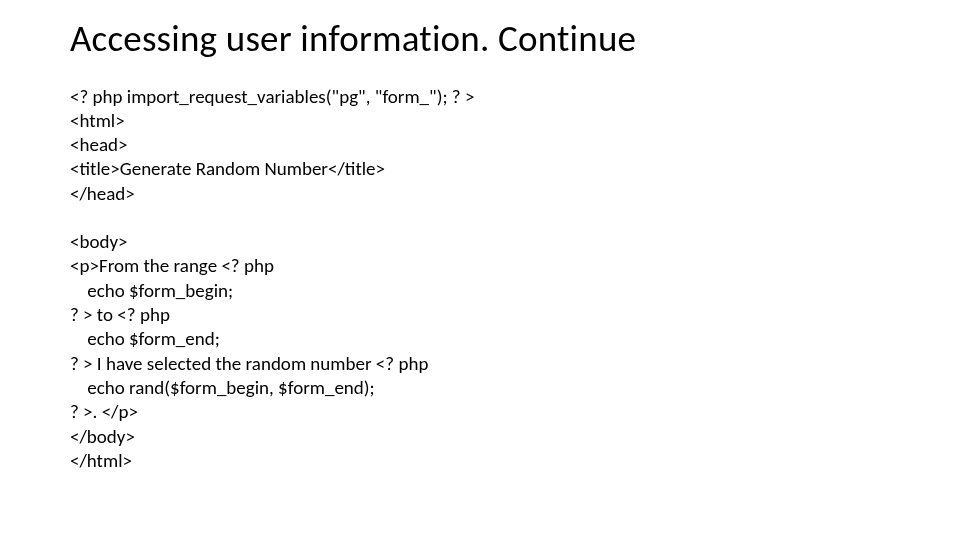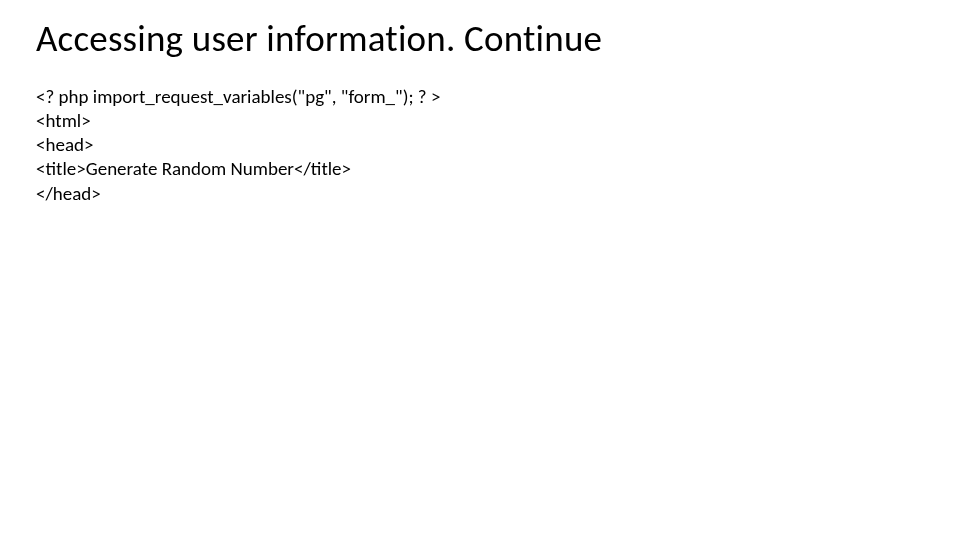--- a/index.html
+++ b/index.html
@@ -13,7 +13,7 @@
     overflow: hidden;
   }
   .slide {
-    padding: 18px 70px 0 36px;
+    padding: 18px 70px 0 70px;
   }
   .title {
     font-size: 37px;

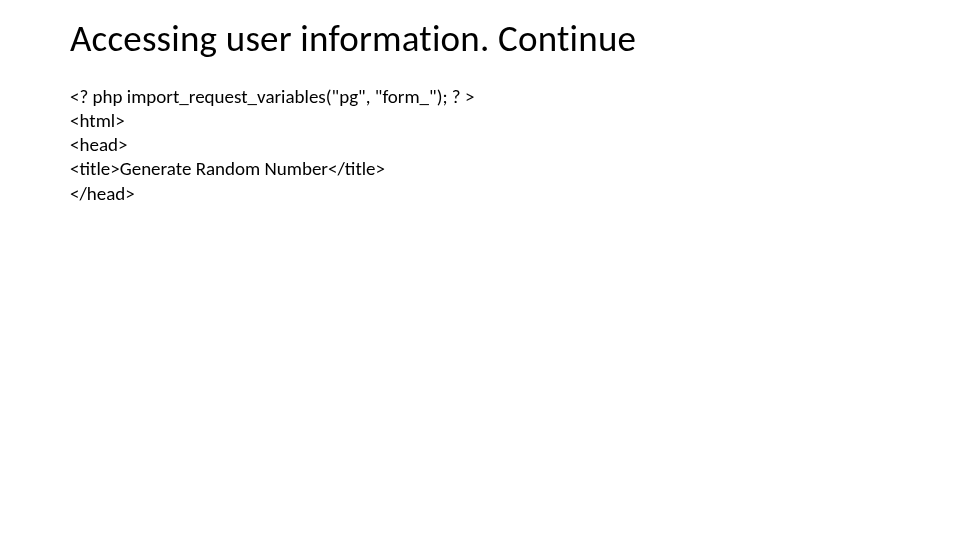--- a/index.html
+++ b/index.html
@@ -43,6 +43,16 @@
 &lt;title&gt;Generate Random Number&lt;/title&gt;
 &lt;/head&gt;</div>
   <div class="spacer"></div>
+  <div class="code-block">&lt;body&gt;
+&lt;p&gt;From the range &lt;? php
+    echo $form_begin;
+? &gt; to &lt;? php
+    echo $form_end;
+? &gt; I have selected the random number &lt;? php
+    echo rand($form_begin, $form_end);
+? &gt;. &lt;/p&gt;
+&lt;/body&gt;
+&lt;/html&gt;</div>
 </div>
 
 </body></html>

